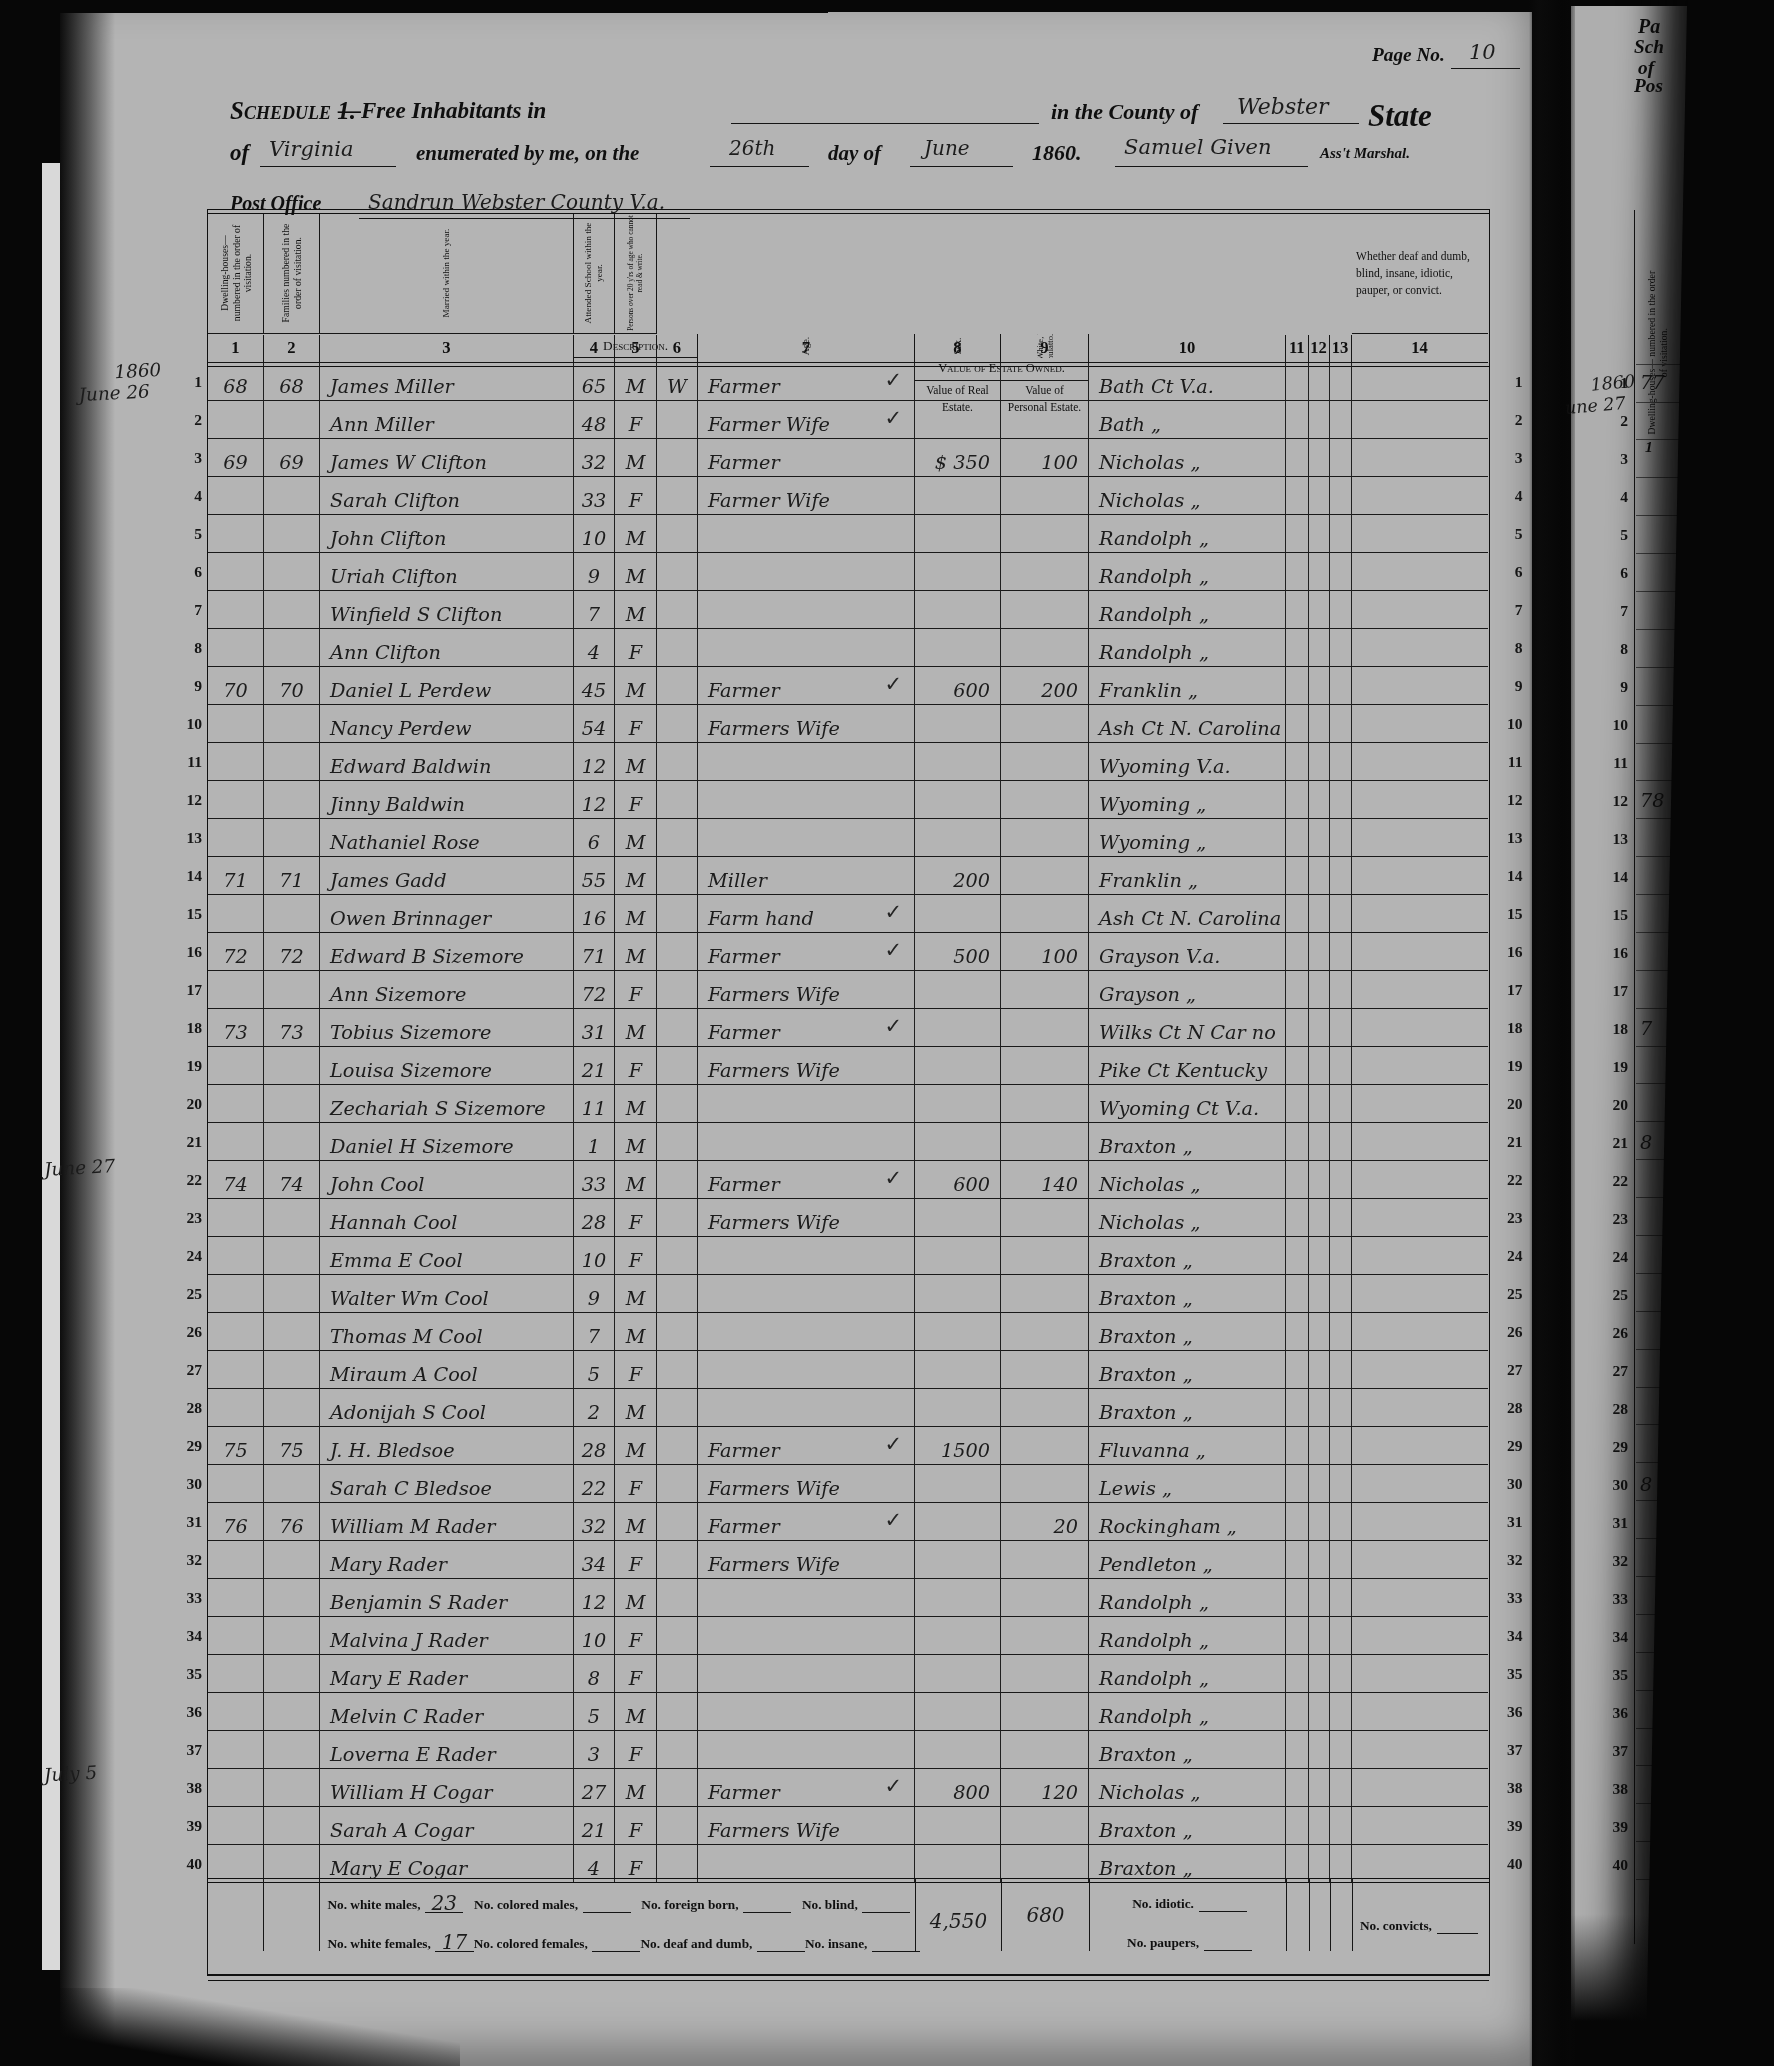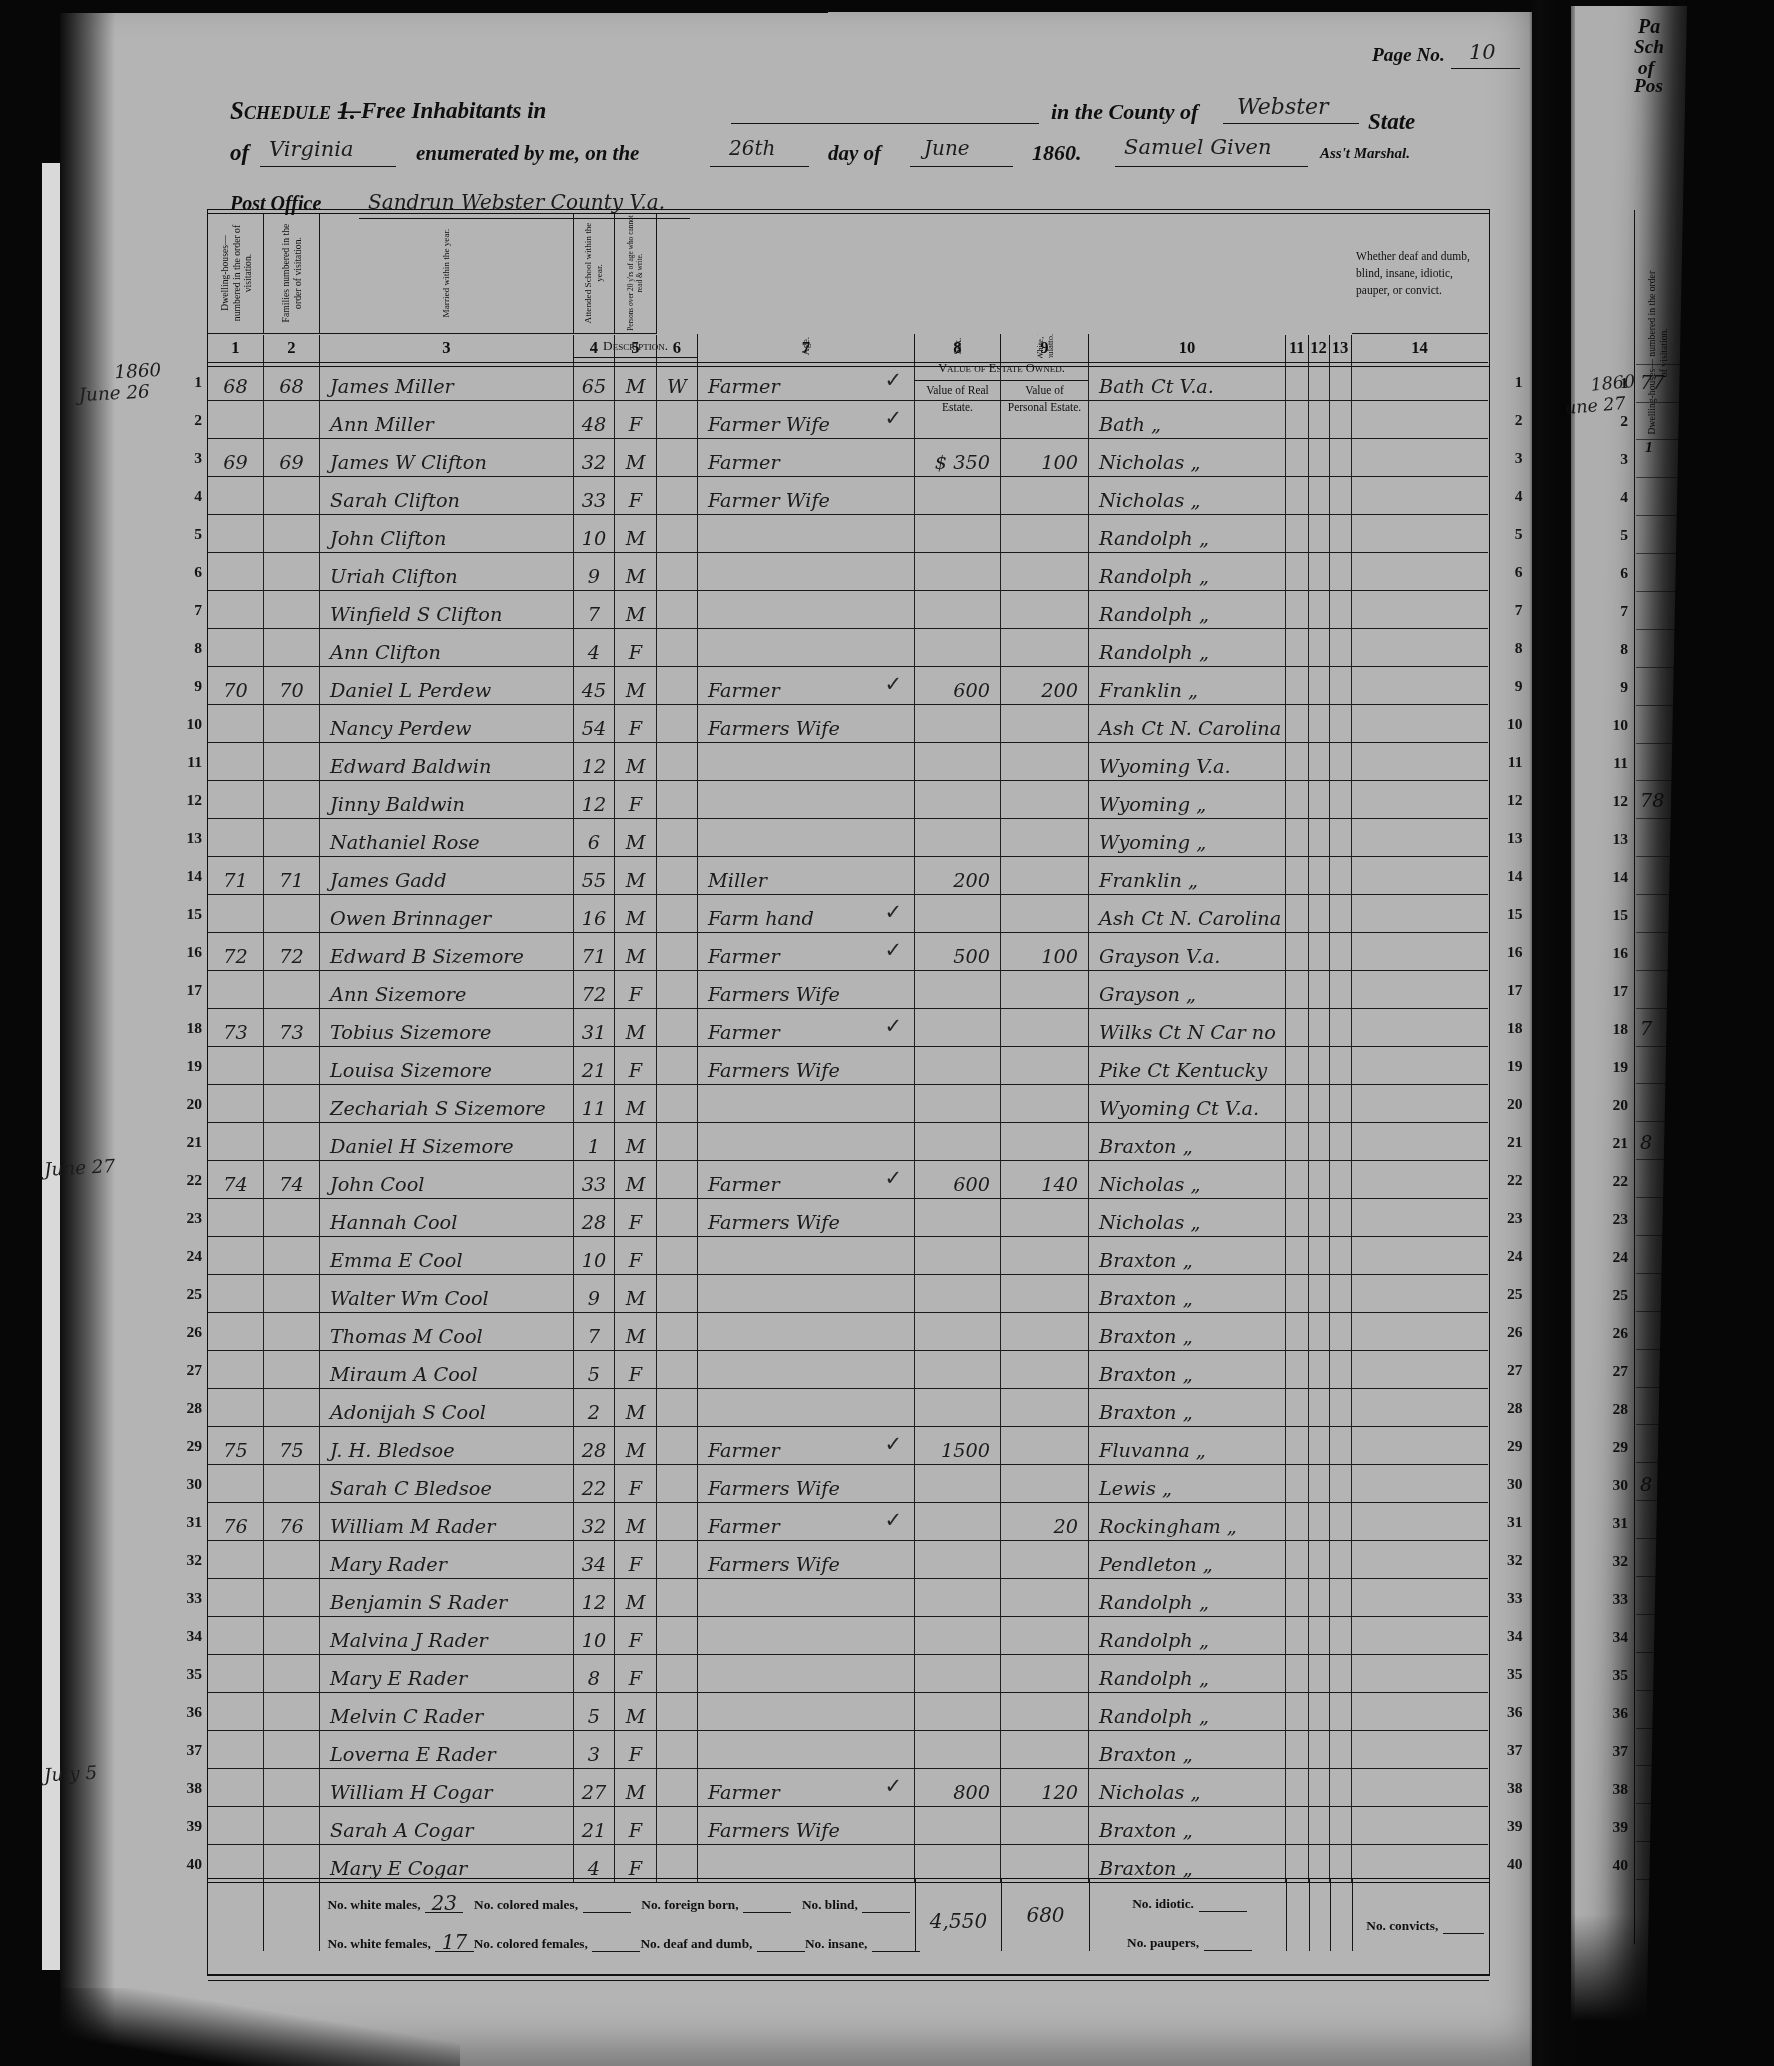--- a/index.html
+++ b/index.html
@@ -92,7 +92,7 @@
   <div class="pr b" style="left:1051px;top:99px;font-size:22px;z-index:3;">in the County of</div>
   <div class="pr hw" style="left:1237px;top:94px;font-size:22px;z-index:3;">Webster</div>
   <div class="uline" style="left:1223px;top:123px;width:136px;z-index:3;"></div>
-  <div class="pr b" style="left:1368px;top:98px;font-size:23px;z-index:3;margin-top:11px;">State</div>
+  <div class="pr b" style="left:1368px;top:98px;font-size:31px;z-index:3;">State</div>
 
   <div class="pr b" style="left:230px;top:140px;font-size:23px;z-index:3;">of</div>
   <div class="pr hw" style="left:269px;top:137px;font-size:21px;z-index:3;">Virginia</div>

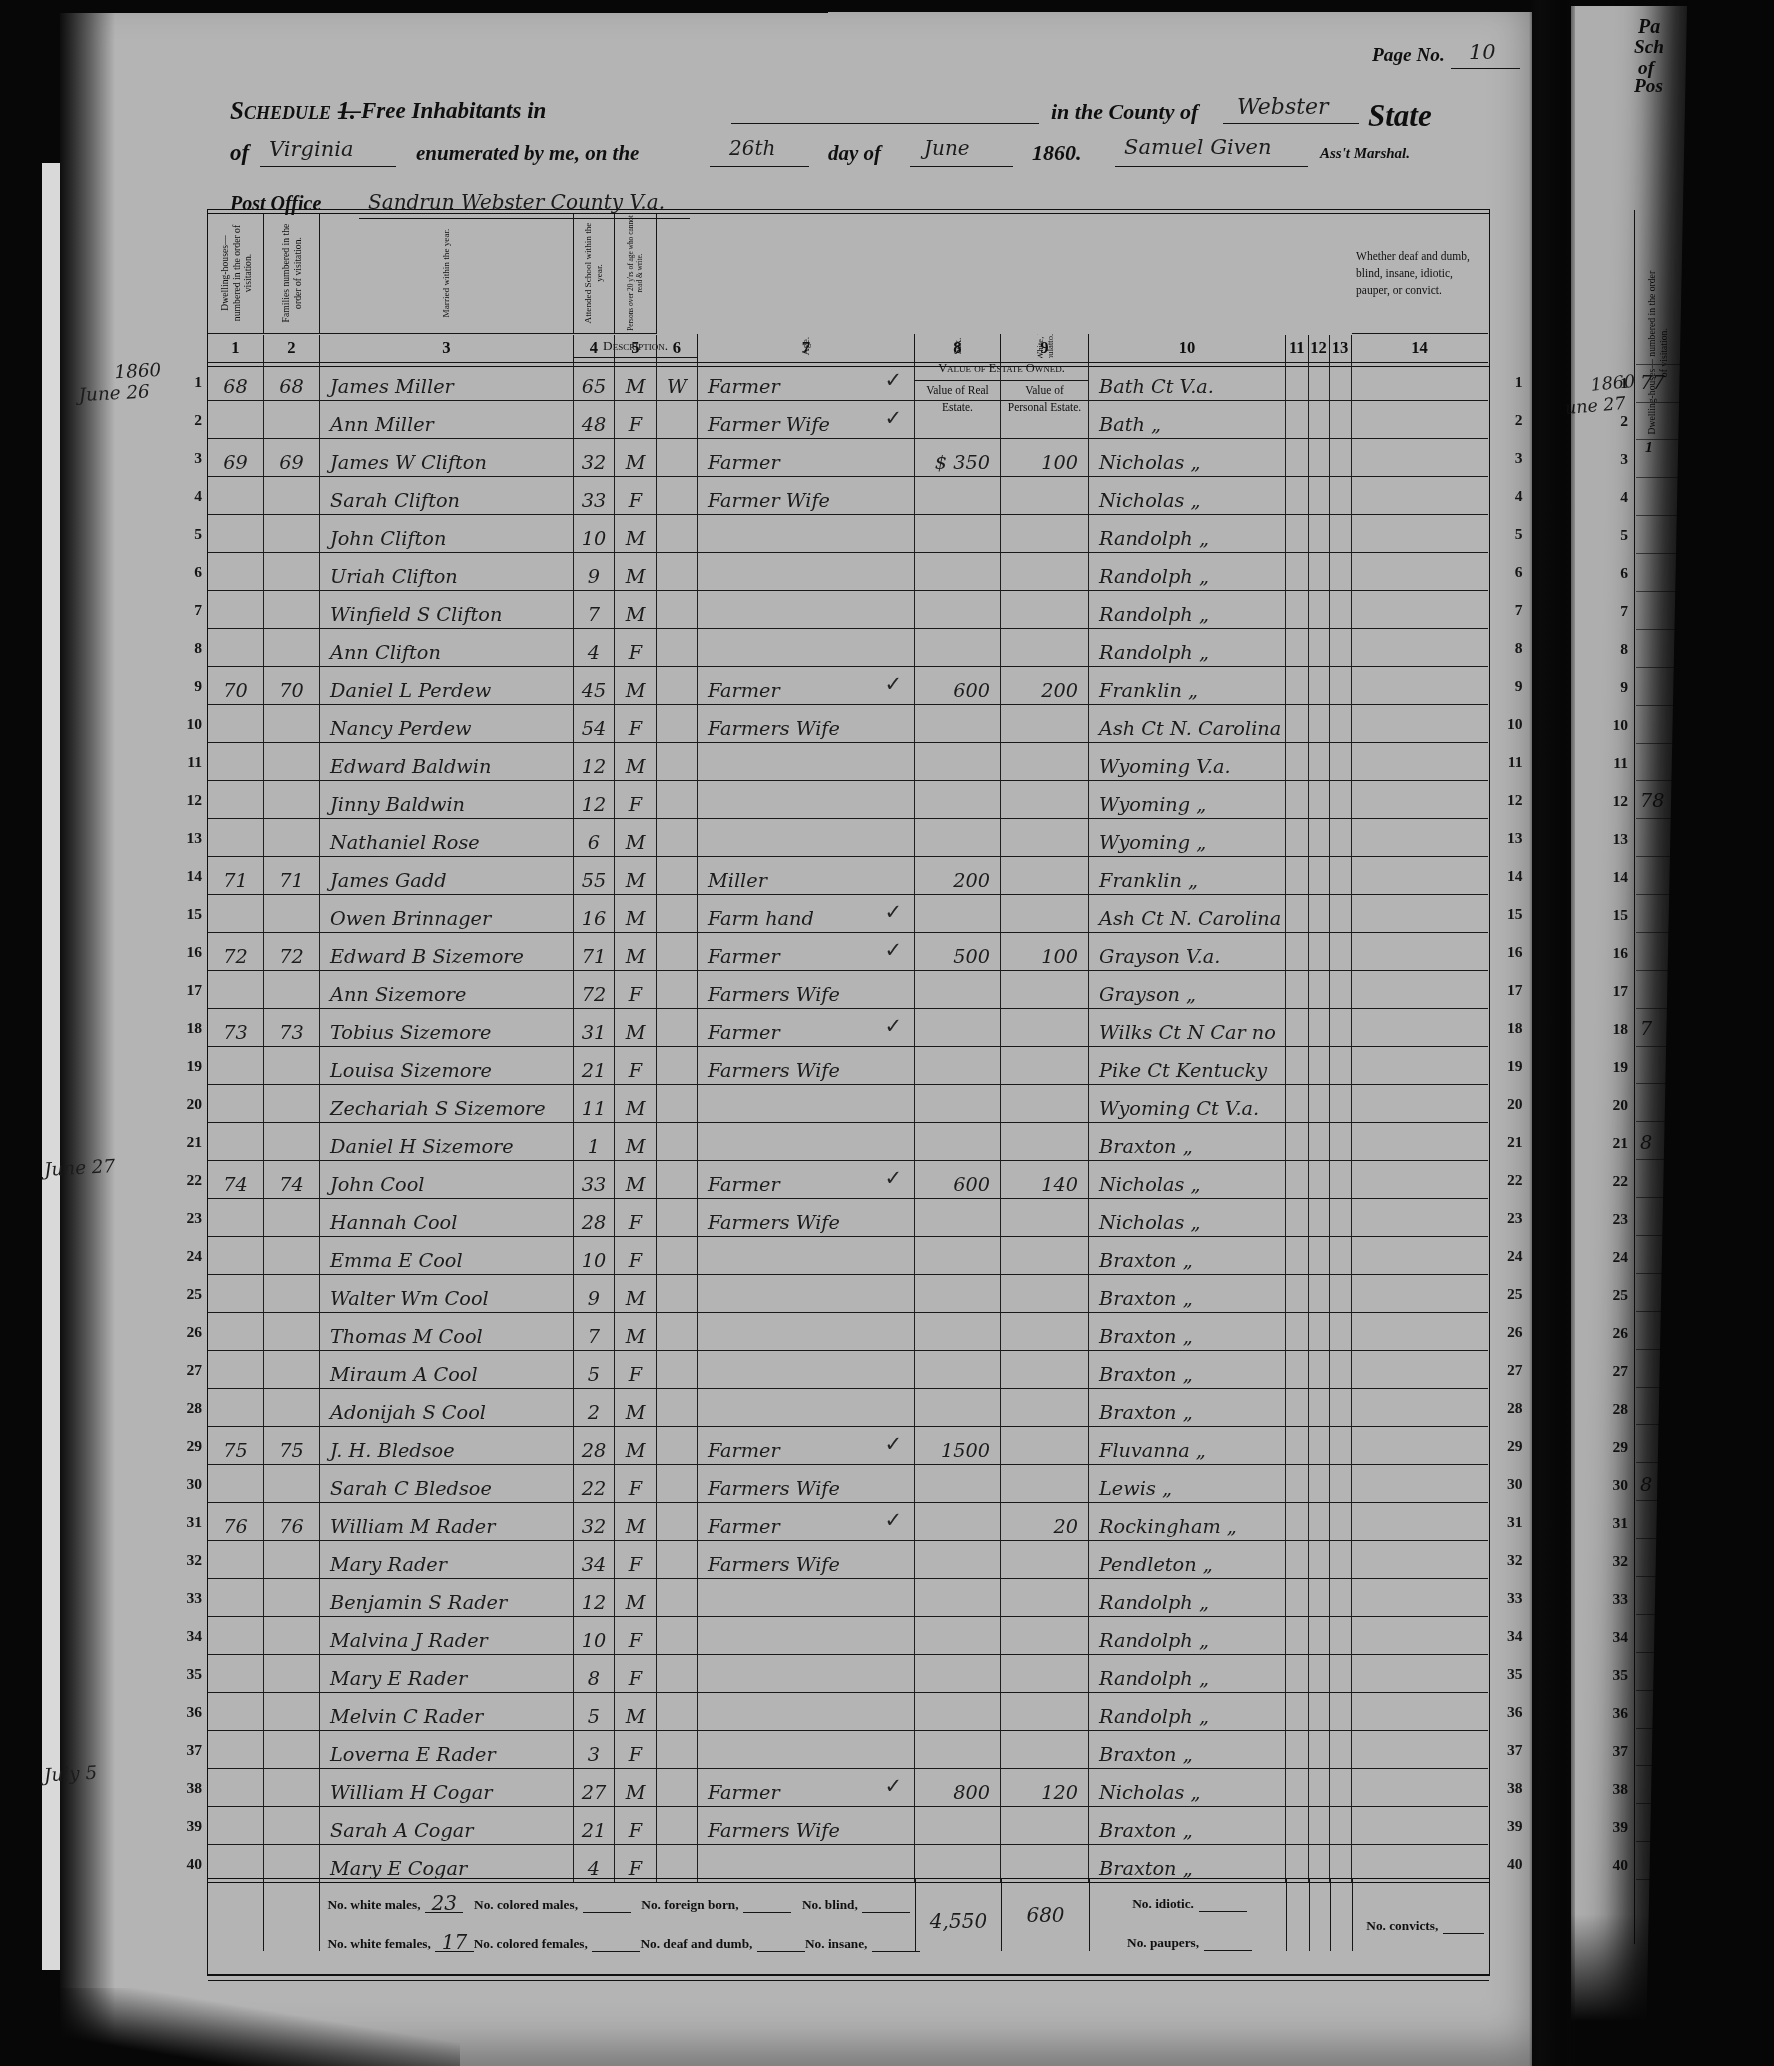--- a/index.html
+++ b/index.html
@@ -797,7 +797,7 @@
       <div class="fc"></div>
       <div class="fc"></div>
       <div class="fc" style="border-right:none;">
-        <div class="frow" style="top:40px;justify-content:flex-end;">
+        <div class="frow" style="top:40px;justify-content:flex-start;">
           <span class="fpair">
             <span>No. convicts,</span>
             <span class="fblank" style="width:41px;"></span>

